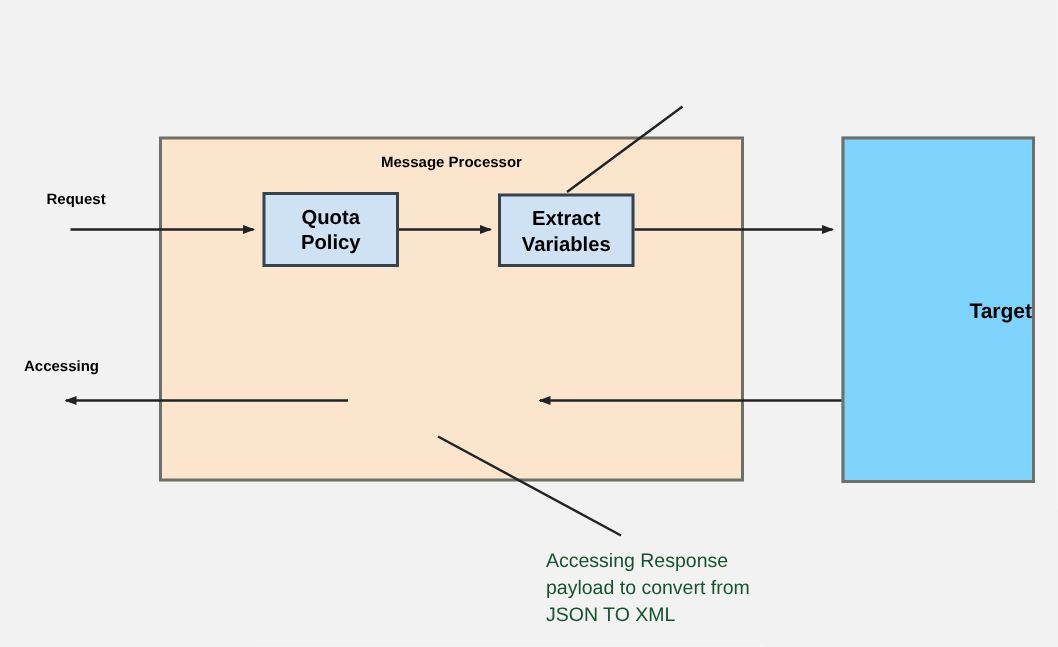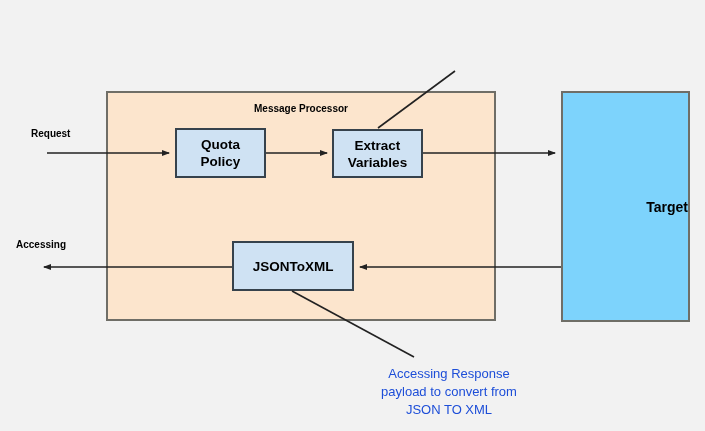--- a/index.html
+++ b/index.html
@@ -90,7 +90,6 @@
   <div id="node-extract" class="abs node" style="background-color: rgb(207, 226, 243); border-color: rgb(54, 66, 76);">Extract
 Variables</div>
 
-  <div id="node-json" class="abs node" style="background-color: rgb(207, 226, 243); border-color: rgb(54, 66, 76);">JSONToXML</div>
 
   <div id="request-label" class="abs flow-label">Request</div>
   <div id="response-label" class="abs flow-label">Accessing</div>

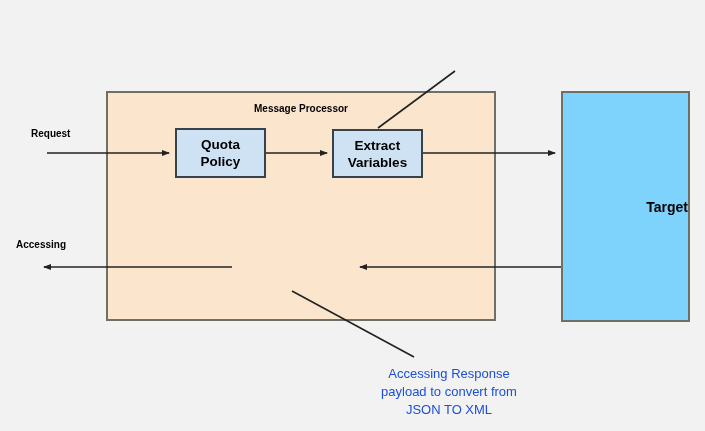--- a/index.html
+++ b/index.html
@@ -94,7 +94,7 @@
   <div id="request-label" class="abs flow-label">Request</div>
   <div id="response-label" class="abs flow-label">Accessing</div>
 
-  <div id="annotation-bottom" class="abs annotation" style="color: #1d4ed8; text-align: center;">Accessing Response
+  <div id="annotation-bottom" class="abs annotation" style="color: #14532d;">Accessing Response
 payload to convert from
 JSON TO XML</div>
 

